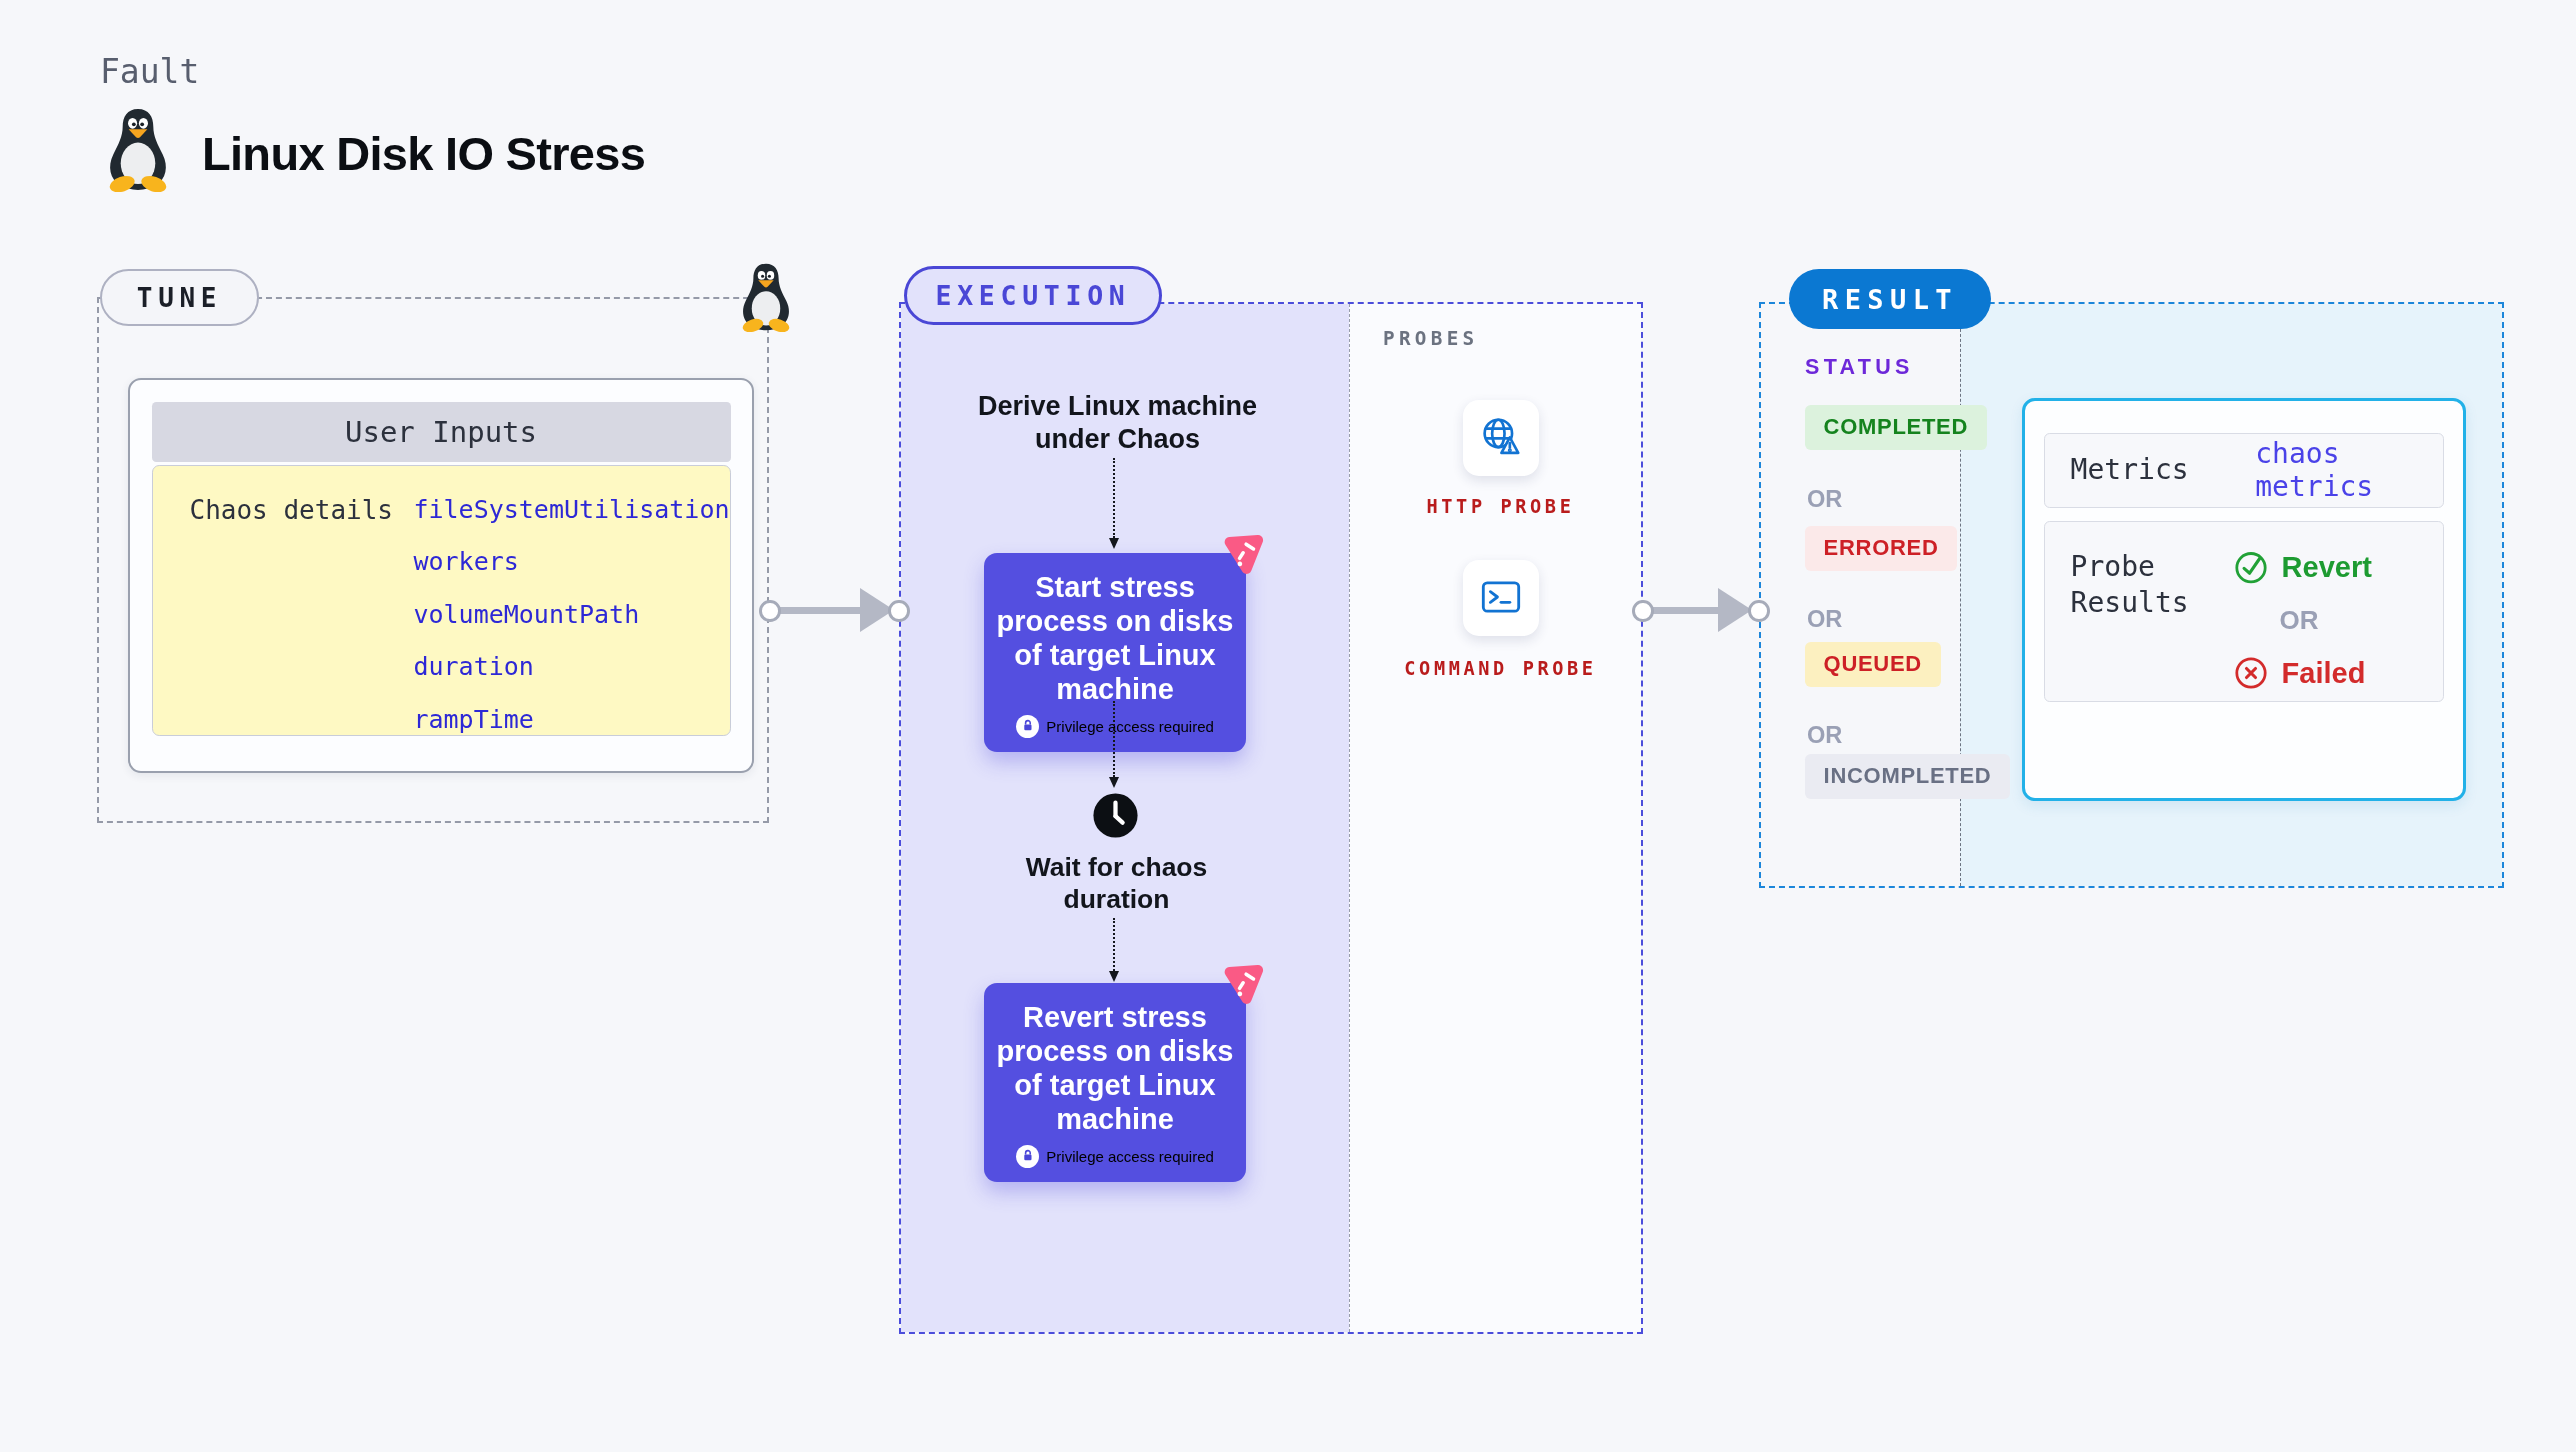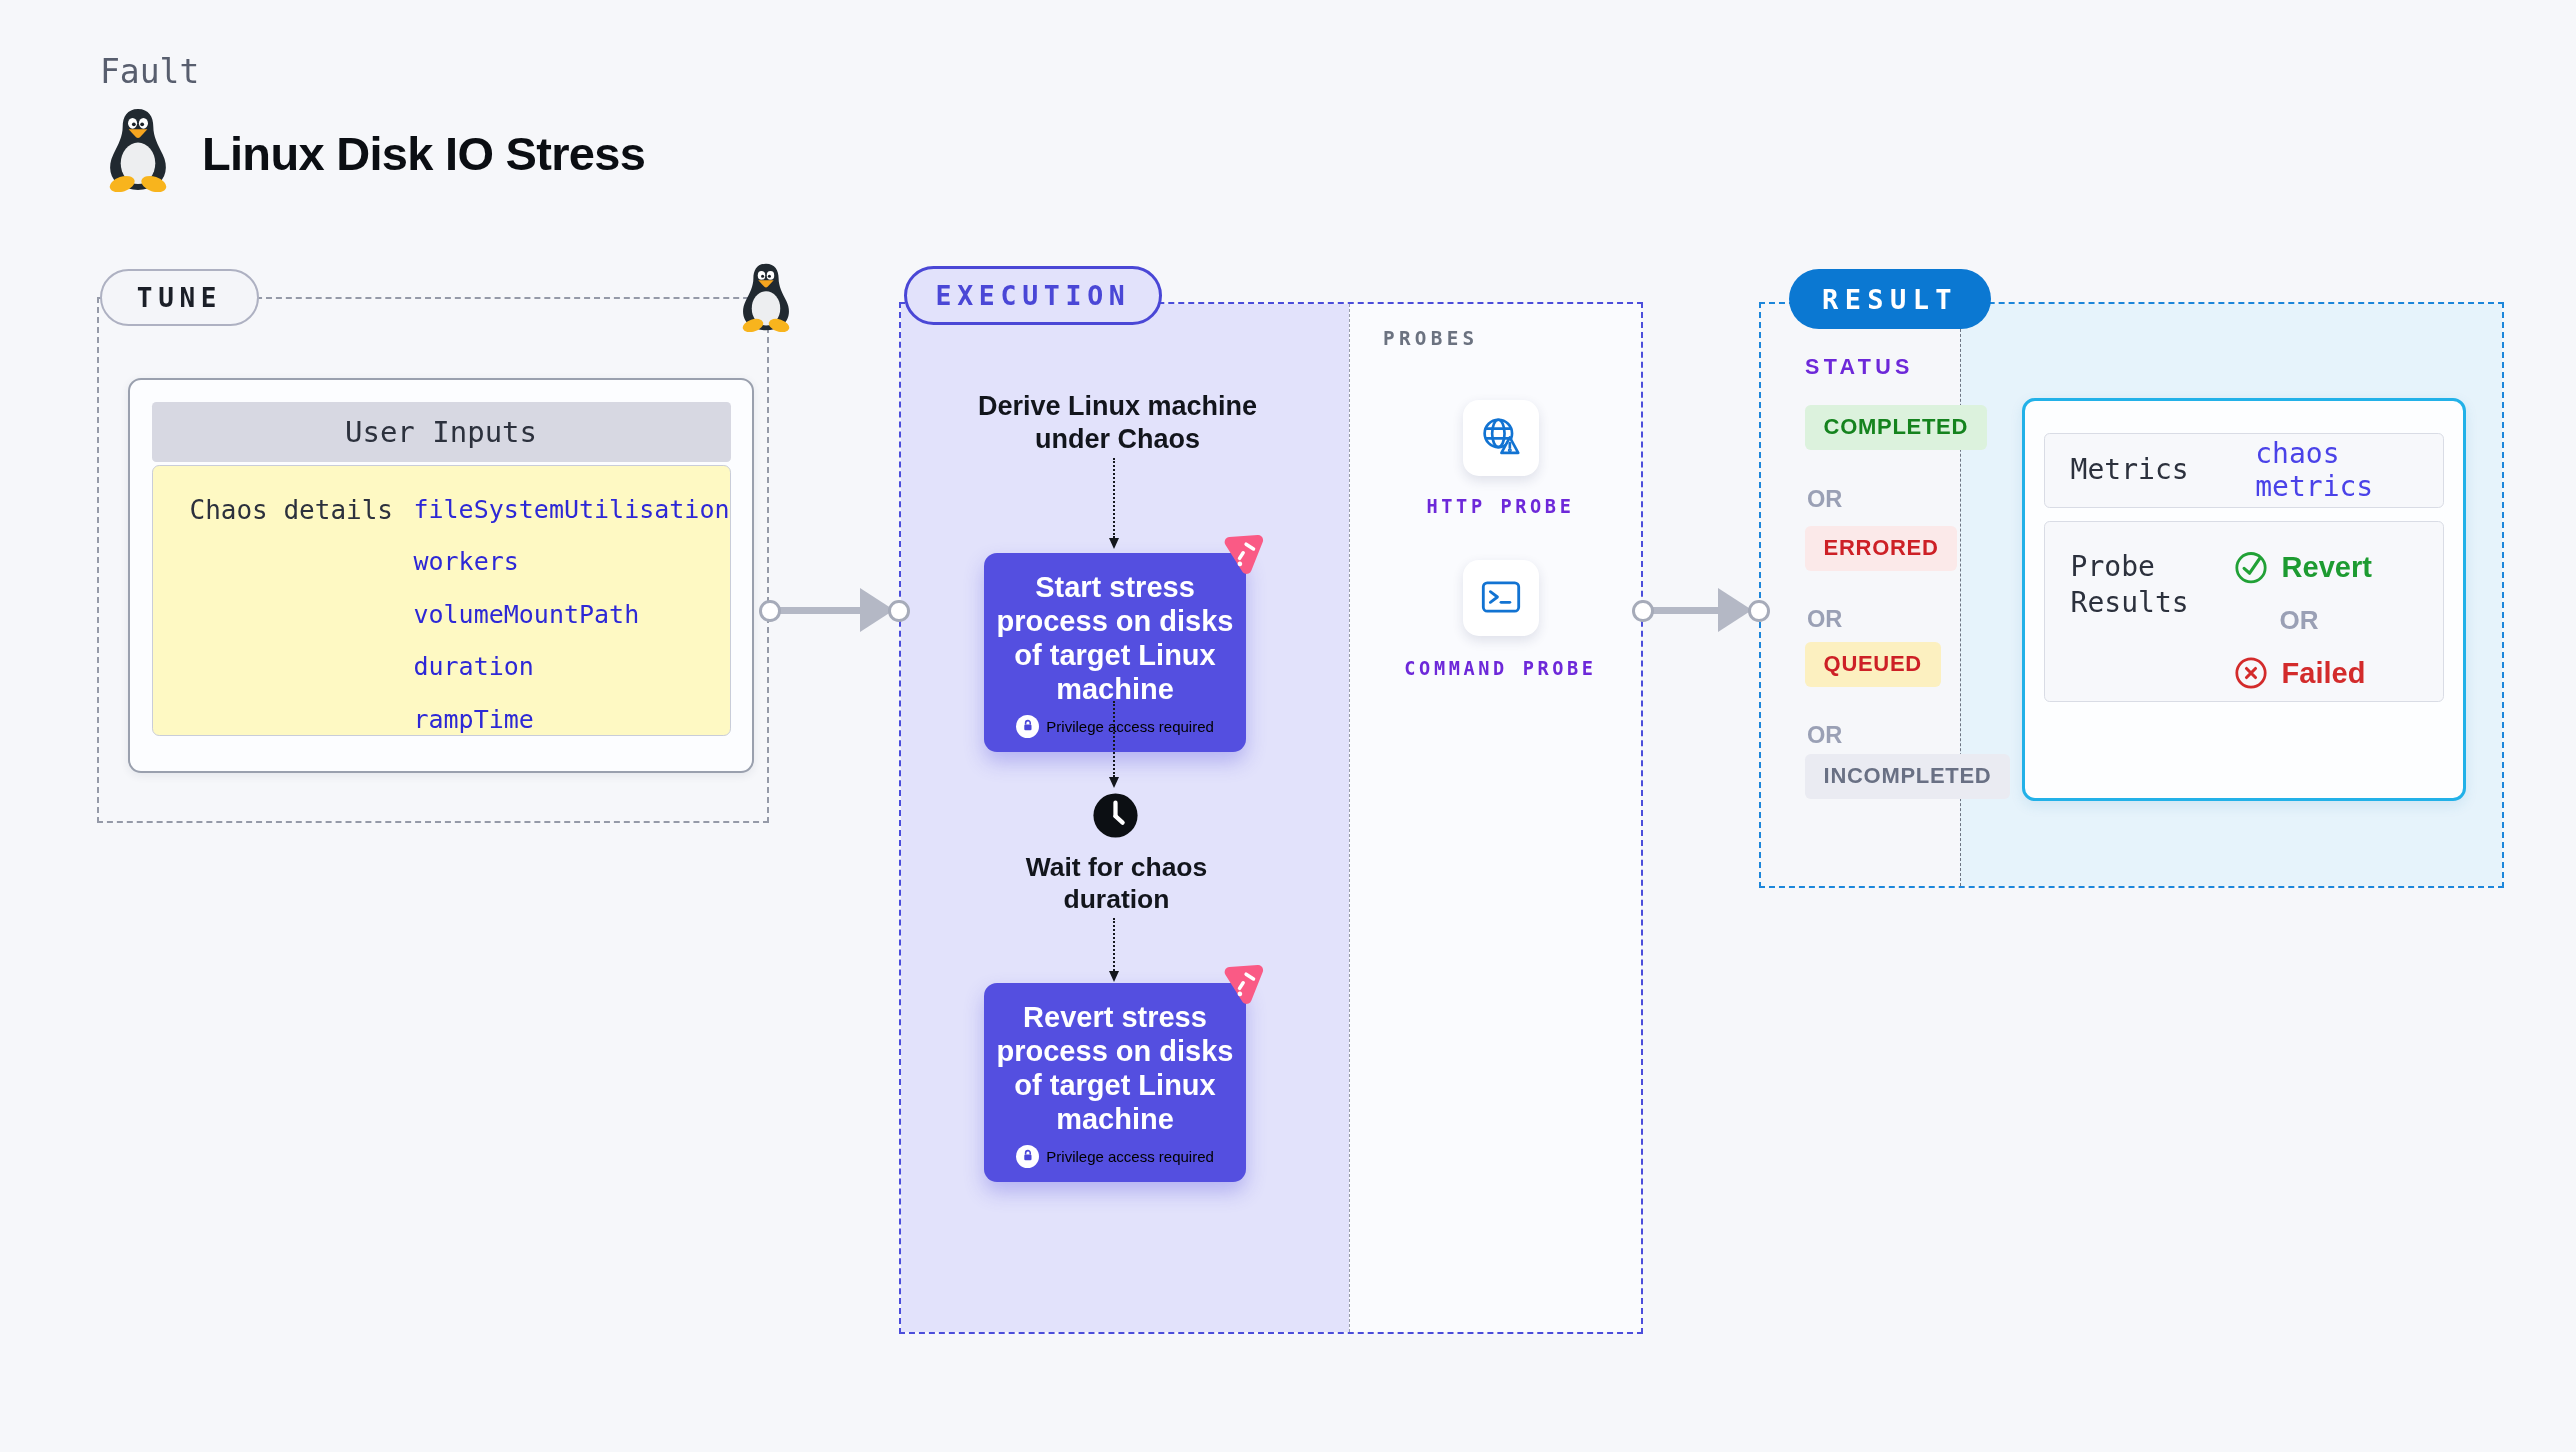--- a/index.html
+++ b/index.html
@@ -83,7 +83,7 @@
                 justify-content:center; z-index:2; }
   .probe-card svg { width:46px; height:46px; }
   .probe-label { position:absolute; width:229px; text-align:center; font-family:"DejaVu Sans Mono",monospace;
-                 font-weight:bold; font-size:18.6px; letter-spacing:3.6px; color:#6d28d9; line-height:26.5px; z-index:2; }
+                 font-weight:bold; font-size:18.6px; letter-spacing:3.6px; color:#b91c1c; line-height:26.5px; z-index:2; }
 
   
   .result-box { position:absolute; left:1759px; top:302px; width:745px; height:586px;

